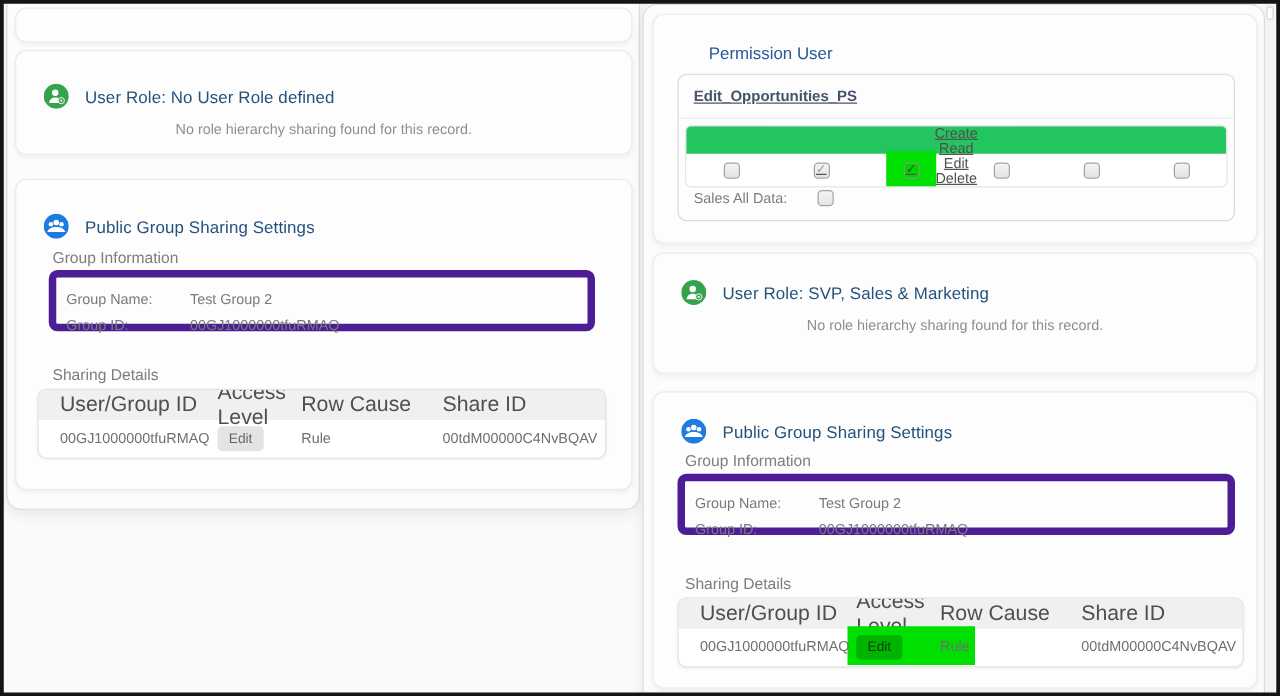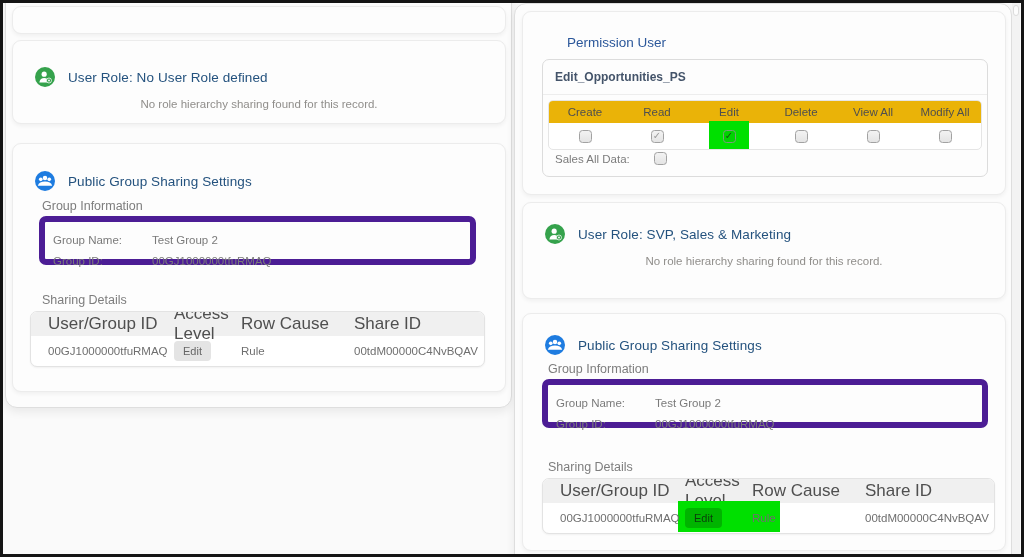--- a/index.html
+++ b/index.html
@@ -43,7 +43,7 @@
   
   .ps-title { position:absolute; left:44px; top:23px; font-size:13.5px; color:#2b579a; }
   .ps-box { position:absolute; left:19px; top:47px; width:446px; height:118px;
-            border:1px solid #dcdcdc; border-radius:7px; background:#fdfdfd; }
+            border:1px solid #dcdcdc; border-radius:7px; background:#fdfdfd;text-decoration:underline; }
   .ps-name { padding:10px 0 0 12px; font-weight:bold; font-size:12px; color:#44546a; }
   .ps-div { margin-top:10px; border-top:1px solid #ededed; }
   .perm-table { margin:5px 5px 0 5px; border:1px solid #e5e5e5; border-radius:5px; overflow:hidden; background:#fff; }

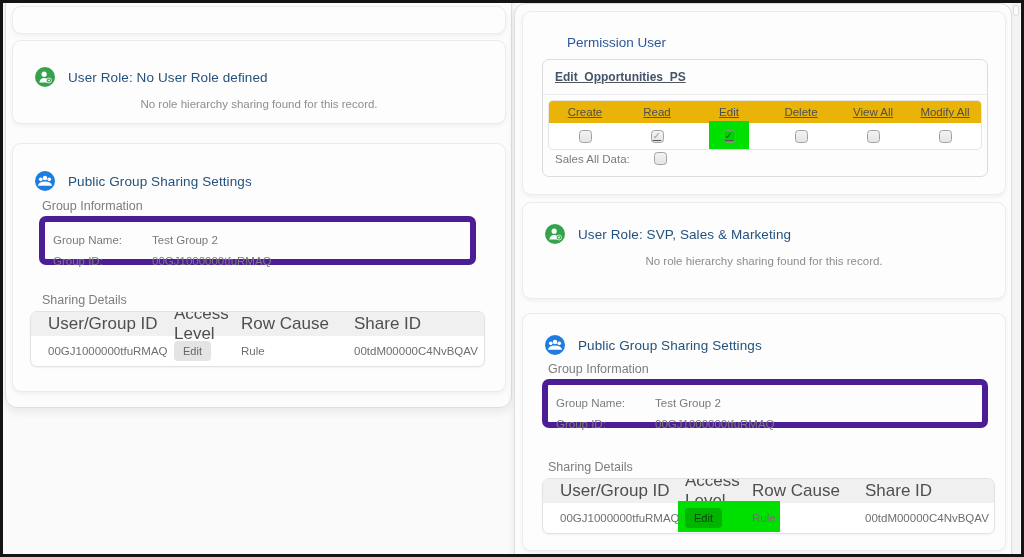--- a/index.html
+++ b/index.html
@@ -47,7 +47,7 @@
   .ps-name { padding:10px 0 0 12px; font-weight:bold; font-size:12px; color:#44546a; }
   .ps-div { margin-top:10px; border-top:1px solid #ededed; }
   .perm-table { margin:5px 5px 0 5px; border:1px solid #e5e5e5; border-radius:5px; overflow:hidden; background:#fff; }
-  .perm-head { display:flex; background:#eab308; height:22px; align-items:center; }
+  .perm-head { display:flex; background:#22c55e; height:22px; align-items:center;flex-direction:column; }
   .perm-head > div { flex:1; text-align:center; font-size:11.5px; color:#4f4f4f; }
   .perm-row { display:flex; height:26px; align-items:center; }
   .perm-row > div { flex:1; display:flex; justify-content:center; align-items:center; height:100%; }

